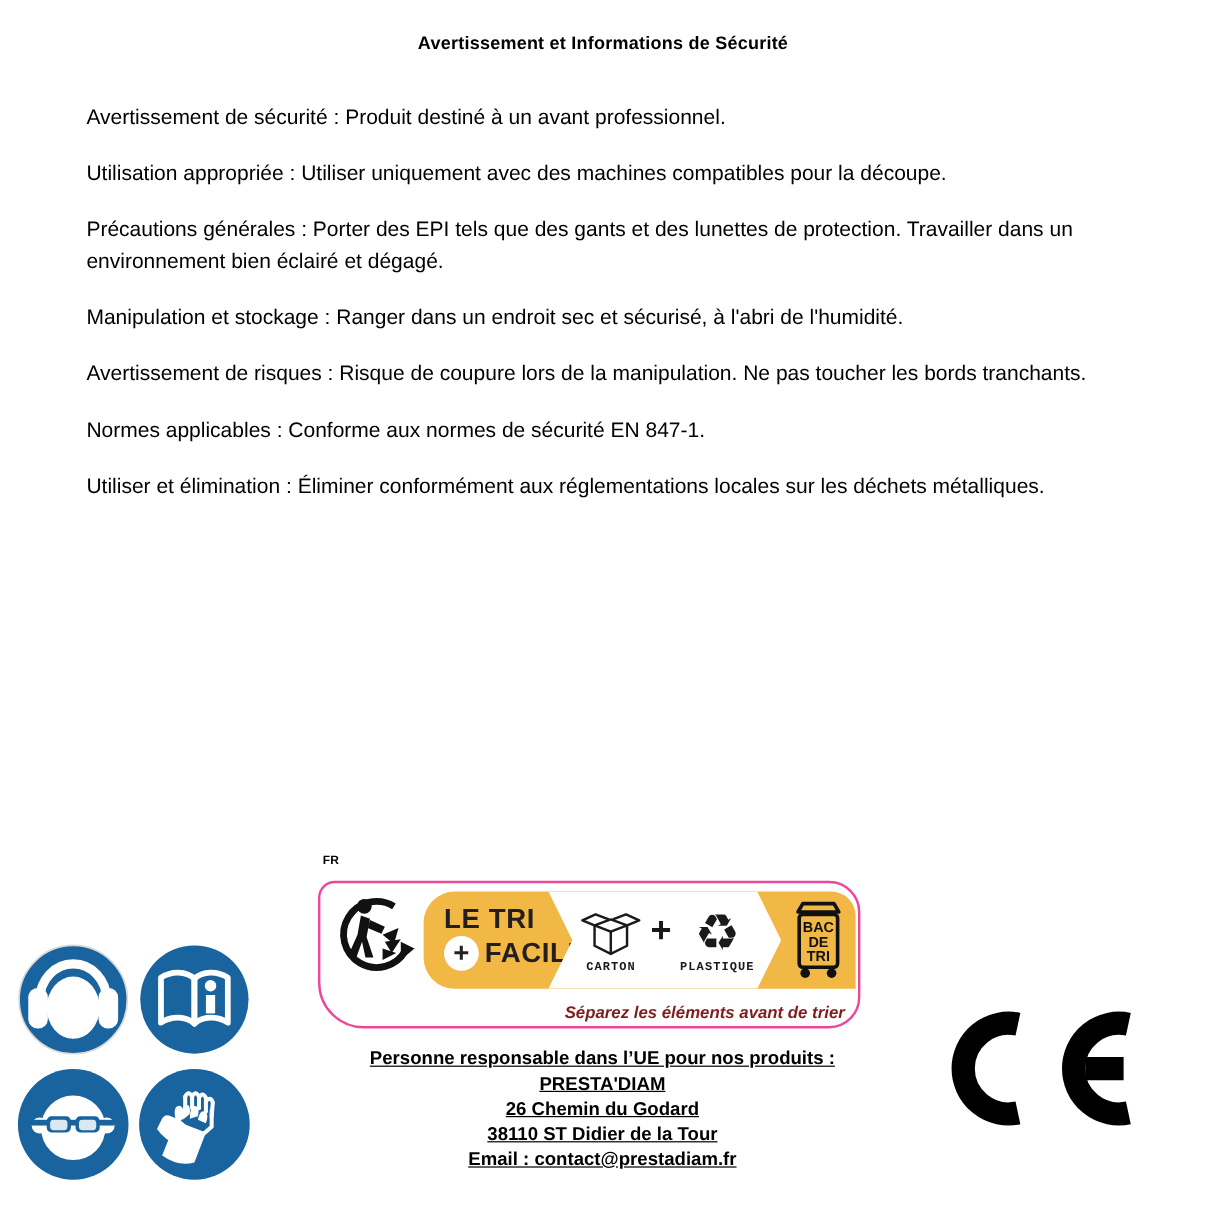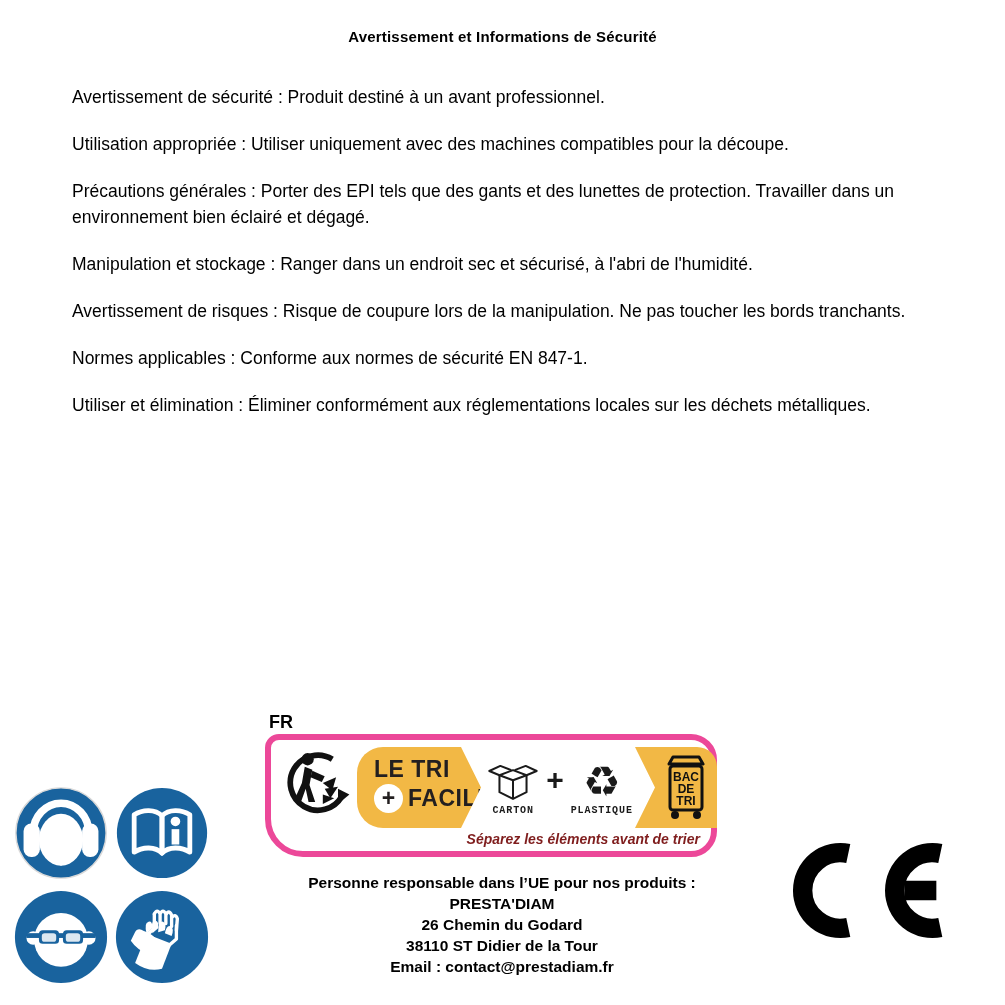--- a/index.html
+++ b/index.html
@@ -19,7 +19,7 @@
   .sicon{width:96px;height:96px;display:block;}
 
   
-  .fr-tag{position:absolute;left:269px;top:712px;font-size:18px;font-weight:bold;text-align:right;}
+  .fr-tag{position:absolute;left:269px;top:712px;font-size:10px;font-weight:bold;text-align:right;}
   .tri-label{position:absolute;left:265px;top:734px;width:452px;height:123px;
              background:#fff;border:6px solid #ec4899;box-sizing:border-box;
              border-radius:14px 26px 26px 38px;}

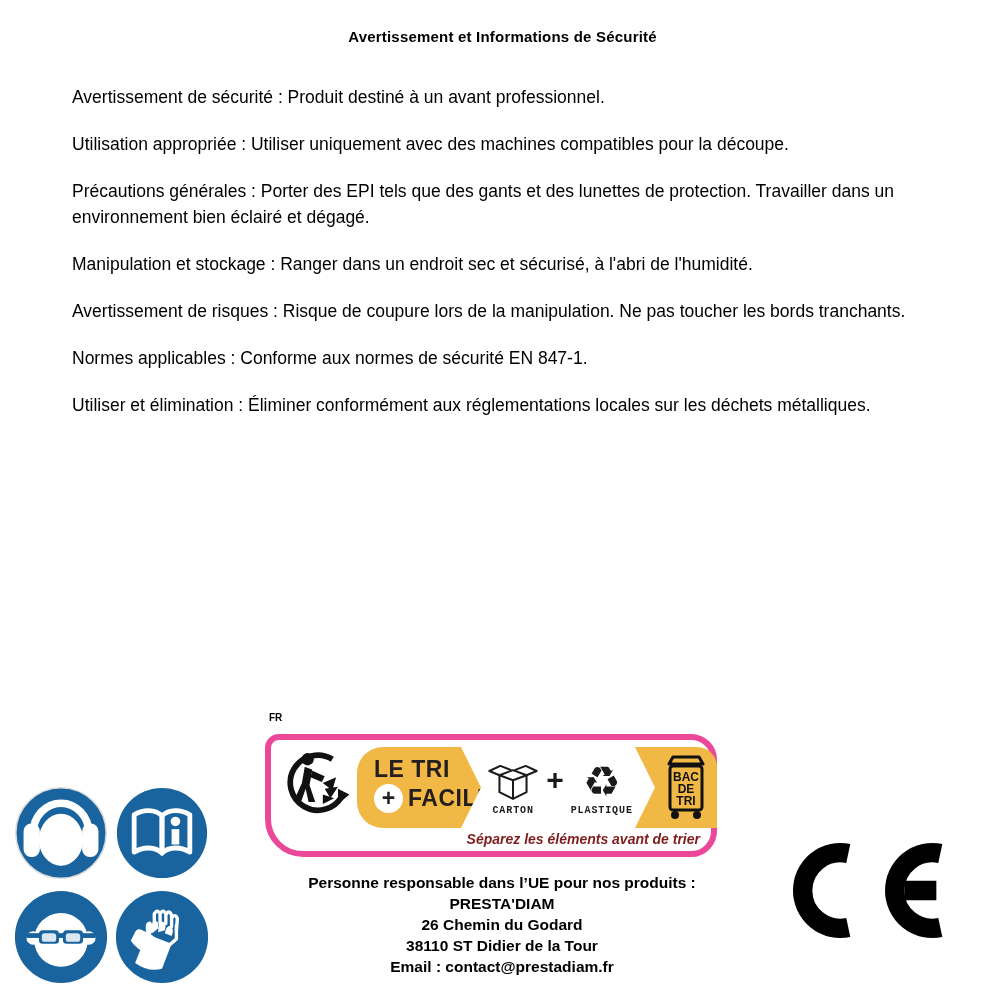--- a/index.html
+++ b/index.html
@@ -21,7 +21,7 @@
   
   .fr-tag{position:absolute;left:269px;top:712px;font-size:10px;font-weight:bold;text-align:right;}
   .tri-label{position:absolute;left:265px;top:734px;width:452px;height:123px;
-             background:#fff;border:6px solid #ec4899;box-sizing:border-box;
+             background:#fff;border:2px solid #ec4899;box-sizing:border-box;
              border-radius:14px 26px 26px 38px;}
   .triman{position:absolute;left:10px;top:5px;width:76px;height:76px;}
   .band{position:absolute;left:86px;top:7px;width:360px;height:81px;

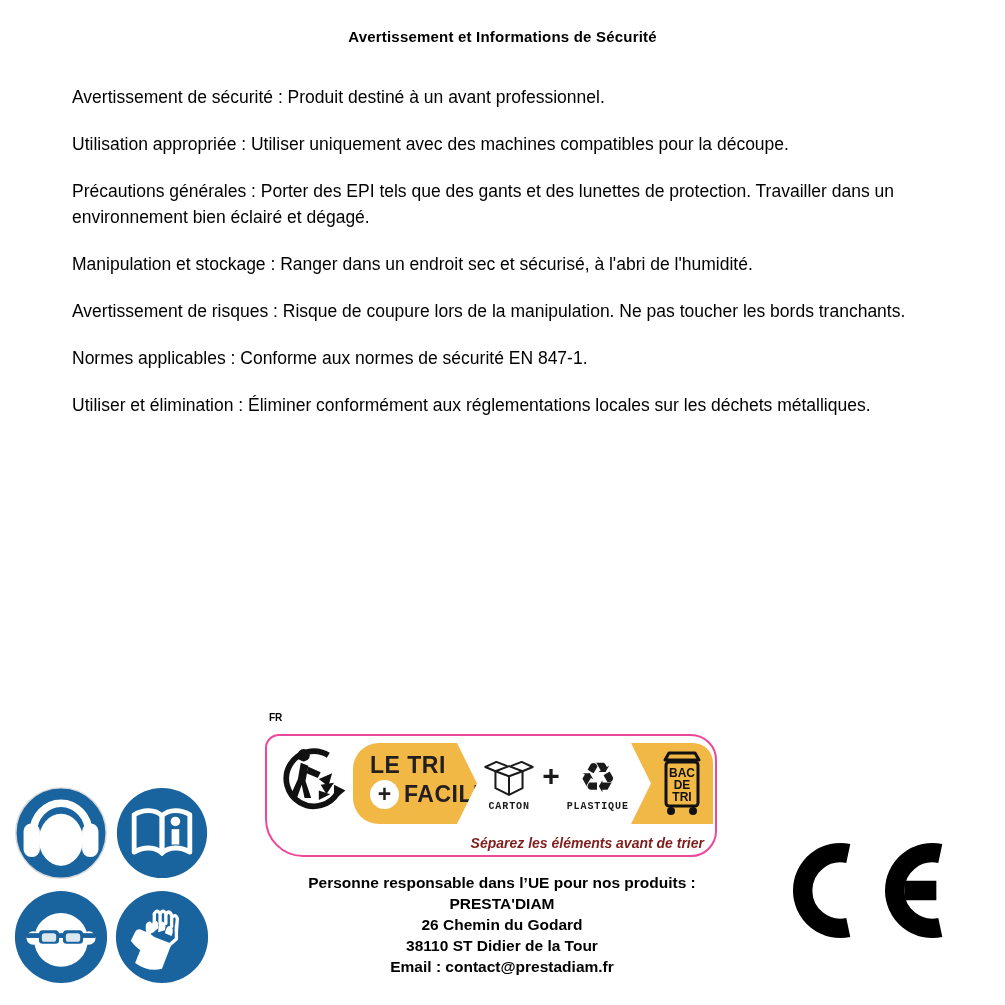--- a/index.html
+++ b/index.html
@@ -48,7 +48,7 @@
 
   
   .contact{position:absolute;left:192px;top:872px;width:620px;text-align:center;
-           font-weight:bold;font-size:15.5px;line-height:21px;}
+           font-weight:bold;font-size:15.5px;line-height:21px;text-decoration:underline;}
 
   
   .ce{position:absolute;left:792px;top:842px;width:155px;height:97px;overflow:visible;}

